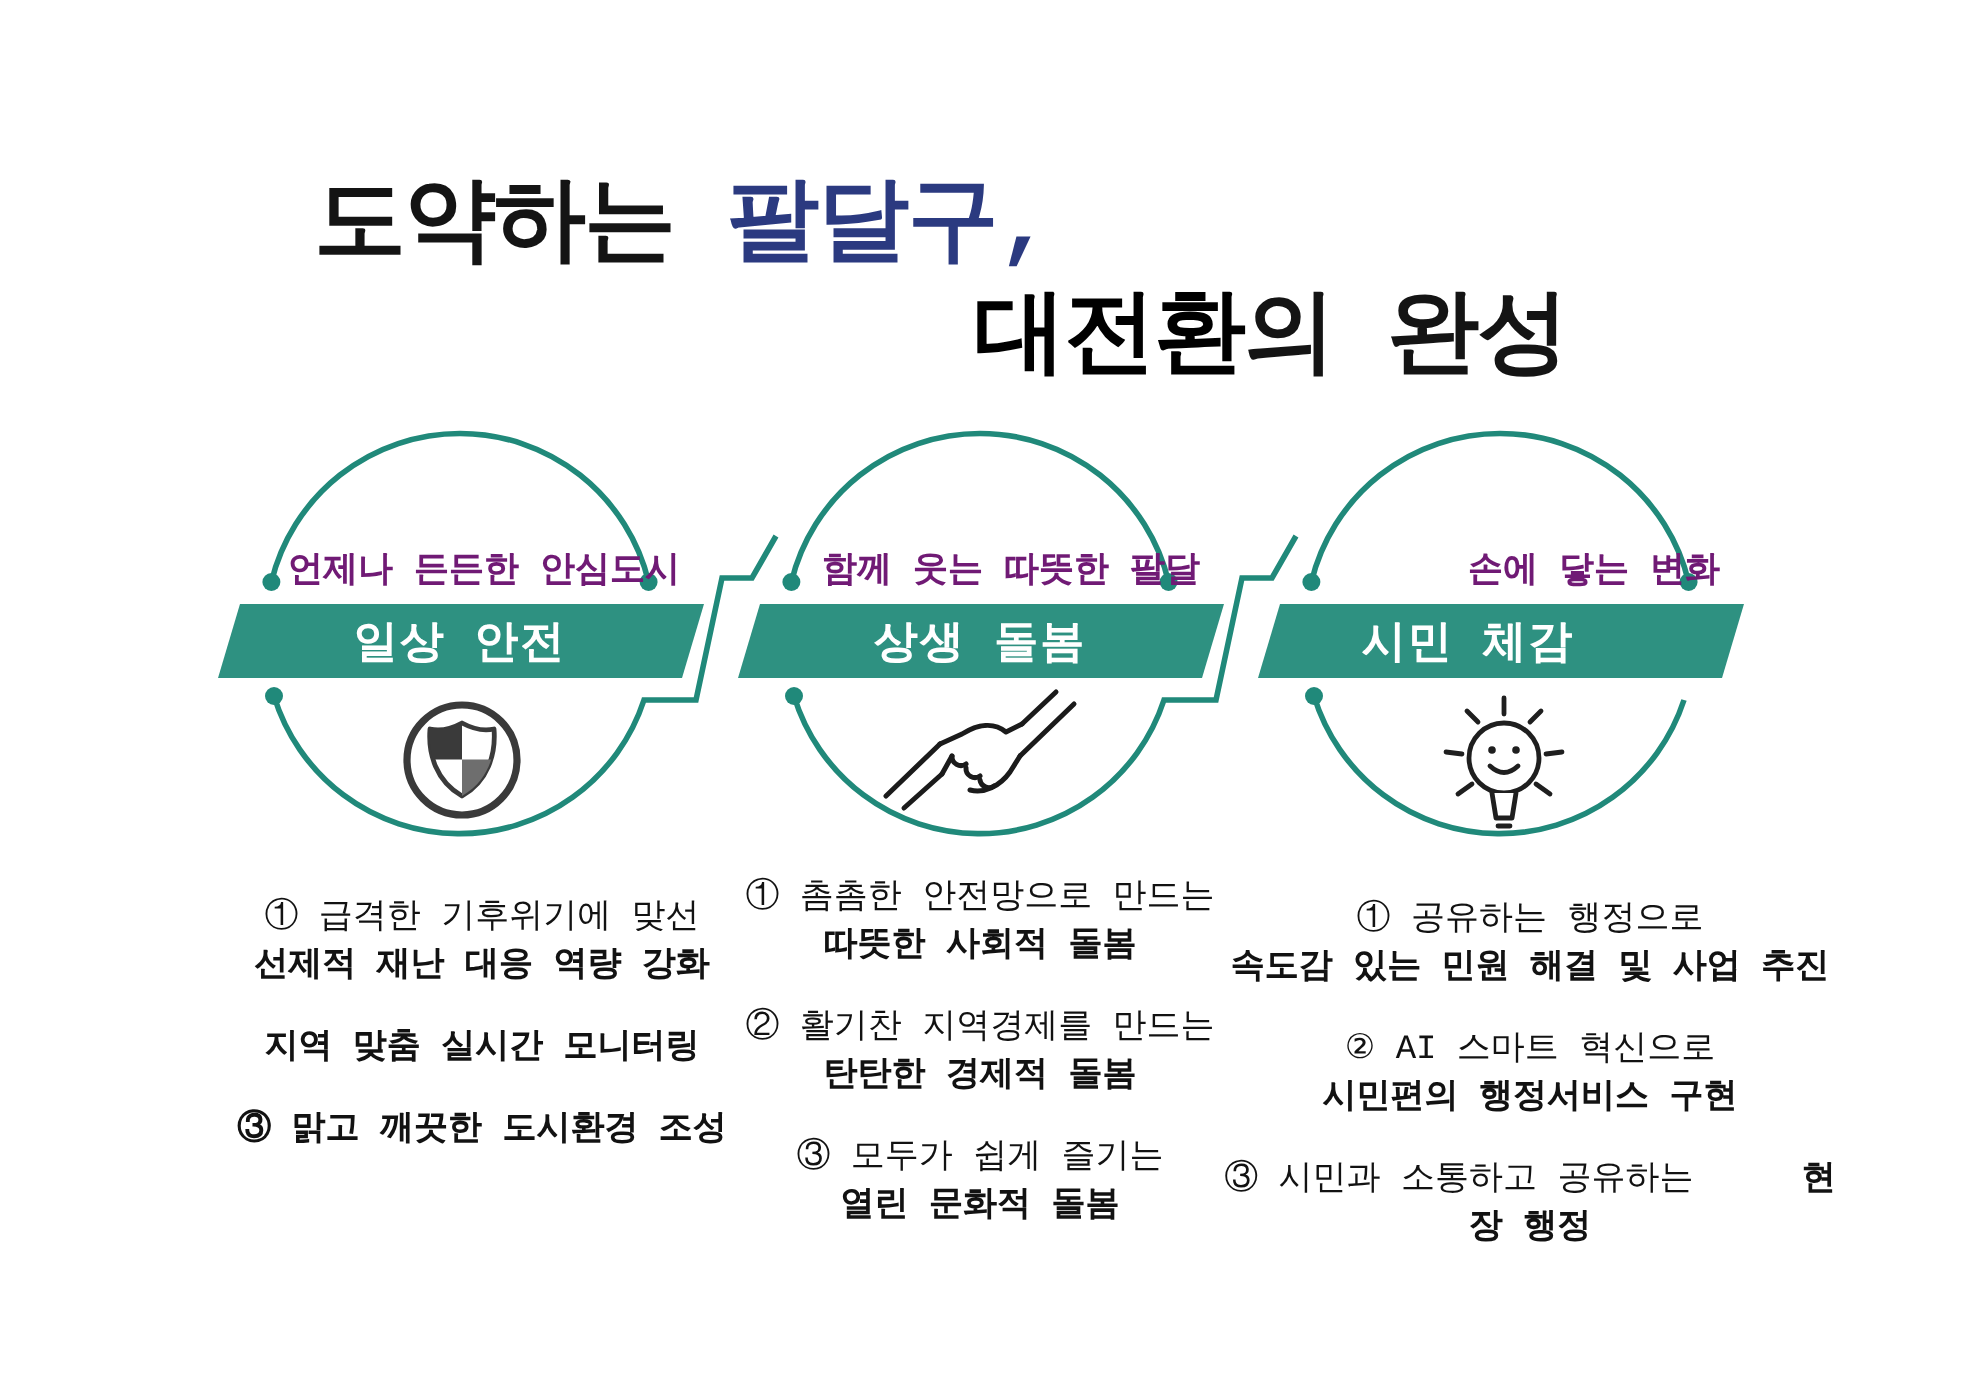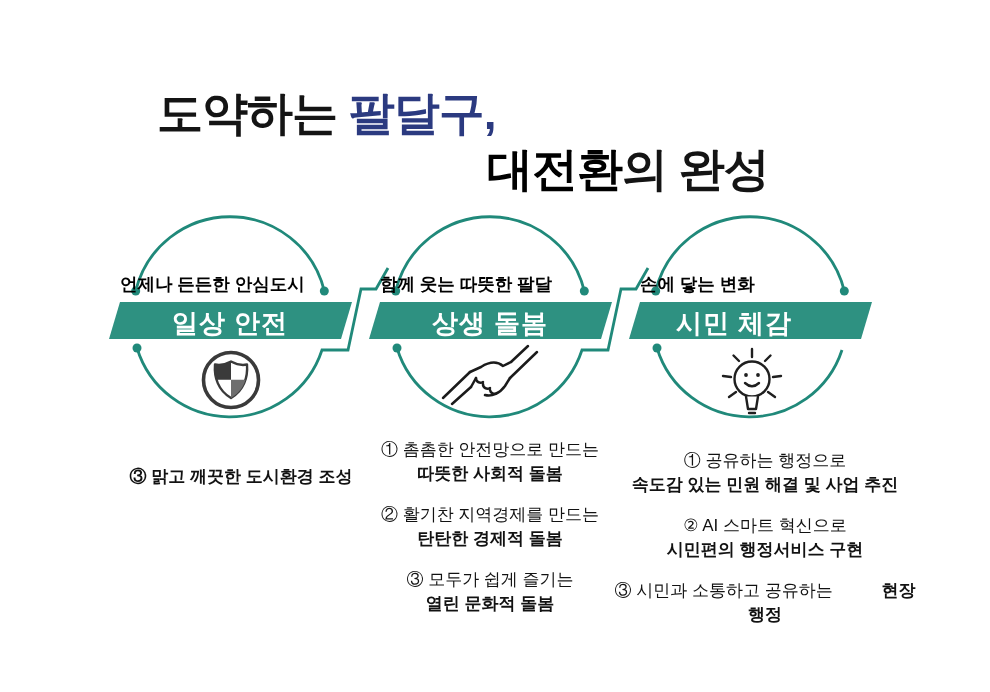--- a/index.html
+++ b/index.html
@@ -5,7 +5,7 @@
   html,body{margin:0;padding:0;background:#ffffff;}
   .stage{
     position:relative;width:970px;height:692px;background:#ffffff;overflow:hidden;
-    font-family:Liberation Sans, sans-serif;
+    font-family:Liberation Mono, monospace;
   }
   
   .title-line{position:absolute;font-size:46px;font-weight:800;letter-spacing:-1px;line-height:1;white-space:nowrap;}

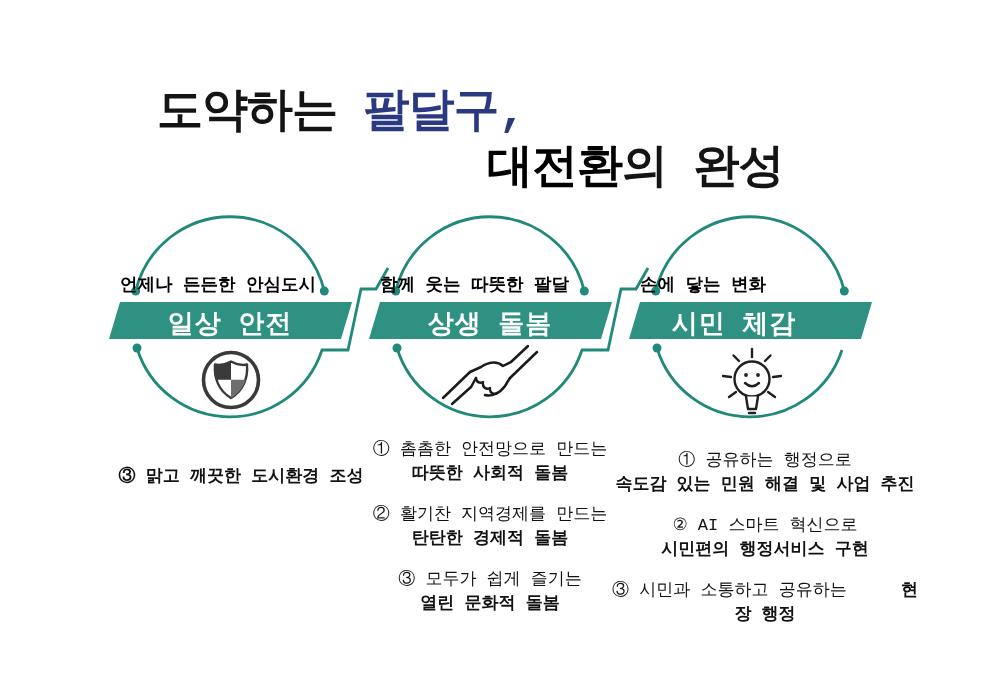--- a/index.html
+++ b/index.html
@@ -21,8 +21,8 @@
   .banner-poly{fill:#2e9181;}
   
   .tagline{
-    position:absolute;top:272px;width:220px;text-align:left;
-    font-size:17.5px;font-weight:700;color:#000000;white-space:nowrap;
+    position:absolute;top:272px;width:220px;text-align:right;
+    font-size:17.5px;font-weight:700;color:#701a75;white-space:nowrap;
   }
   .banner-label{
     position:absolute;top:306px;width:232px;text-align:center;

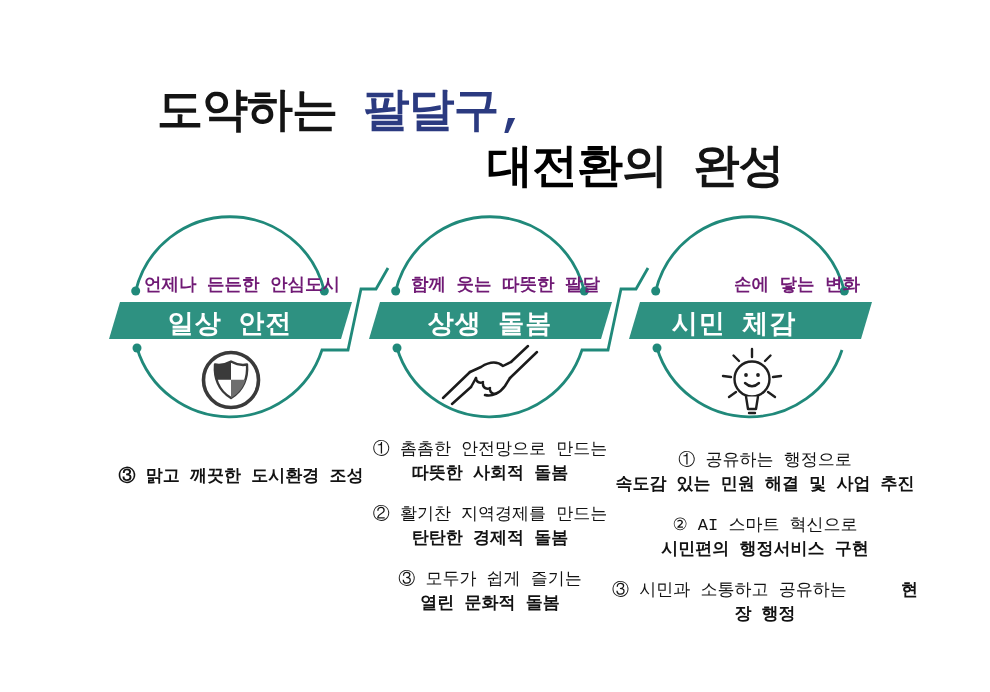--- a/index.html
+++ b/index.html
@@ -26,7 +26,7 @@
   }
   .banner-label{
     position:absolute;top:306px;width:232px;text-align:center;
-    font-size:26px;font-weight:800;color:#ffffff;letter-spacing:1px;white-space:nowrap;
+    font-size:22px;font-weight:800;color:#ffffff;letter-spacing:1px;white-space:nowrap;
   }
   
   .col{position:absolute;text-align:center;color:#121212;font-size:17px;line-height:24px;}

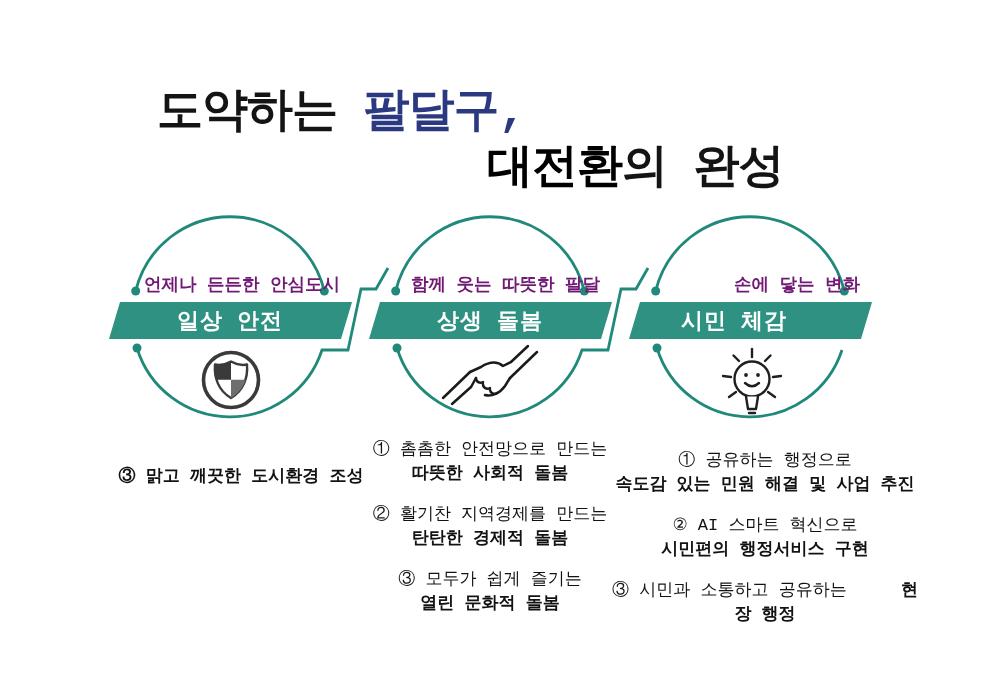--- a/index.html
+++ b/index.html
@@ -119,6 +119,10 @@
 
   <div class="col" style="left:110px;top:448px;width:262px;">
     <div class="item">
+      <div class="l1">① 급격한 기후위기에 맞선</div>
+      <div class="l2">선제적 재난 대응 역량 강화</div>
+    </div>
+    <div class="item">
     </div>
     <div class="item">
       <div class="l2">③ 맑고 깨끗한 도시환경 조성</div>

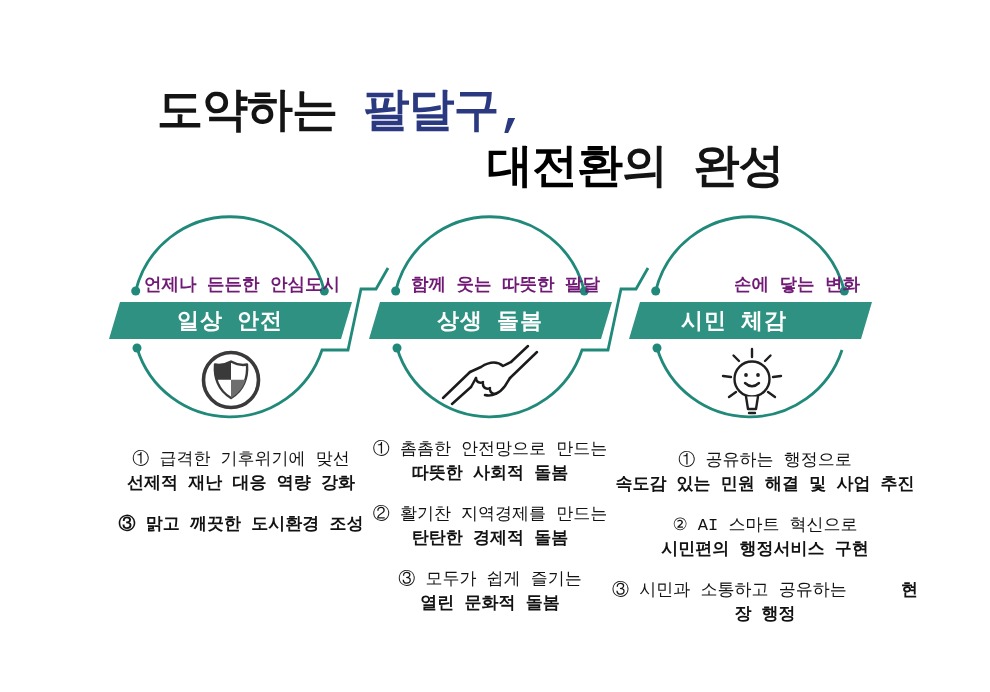--- a/index.html
+++ b/index.html
@@ -123,6 +123,7 @@
       <div class="l2">선제적 재난 대응 역량 강화</div>
     </div>
     <div class="item">
+      <div class="l2">지역 맞춤 실시간 모니터링</div>
     </div>
     <div class="item">
       <div class="l2">③ 맑고 깨끗한 도시환경 조성</div>

